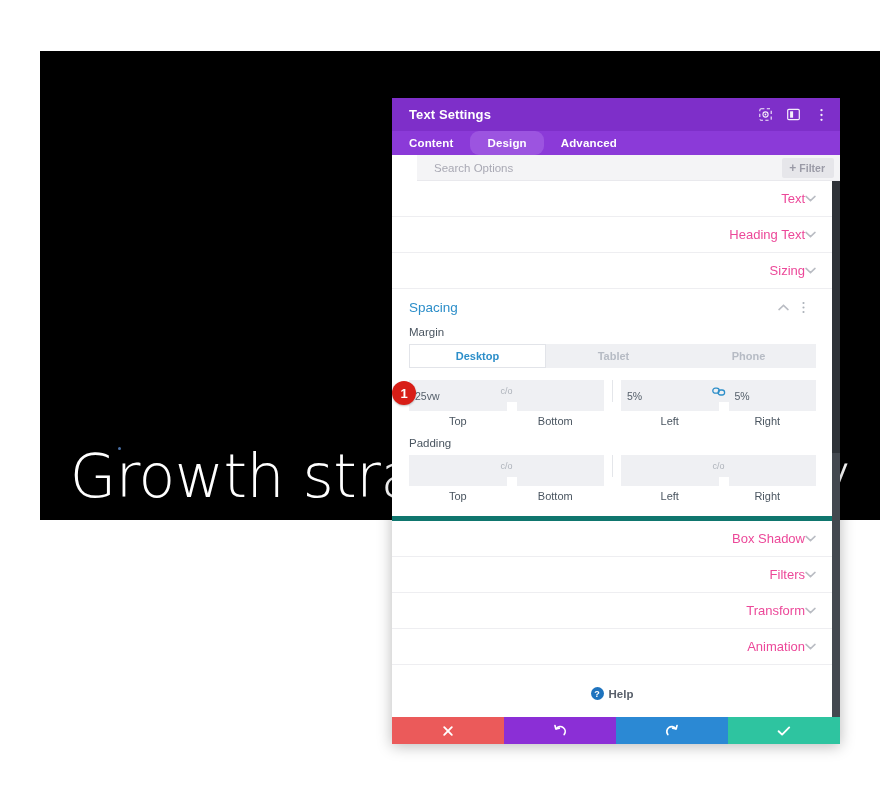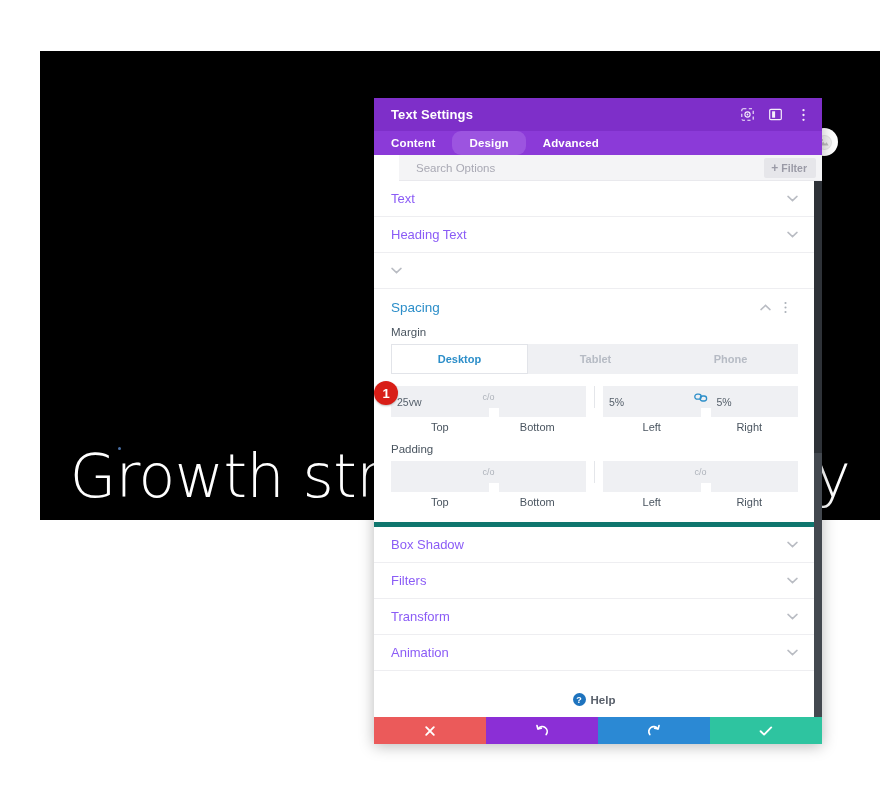--- a/index.html
+++ b/index.html
@@ -73,7 +73,7 @@
   
   #settings-modal {
     position: absolute;
-    left: 374px;
+    left: 392px;
     top: 98px;
     width: 448px;
     height: 646px;

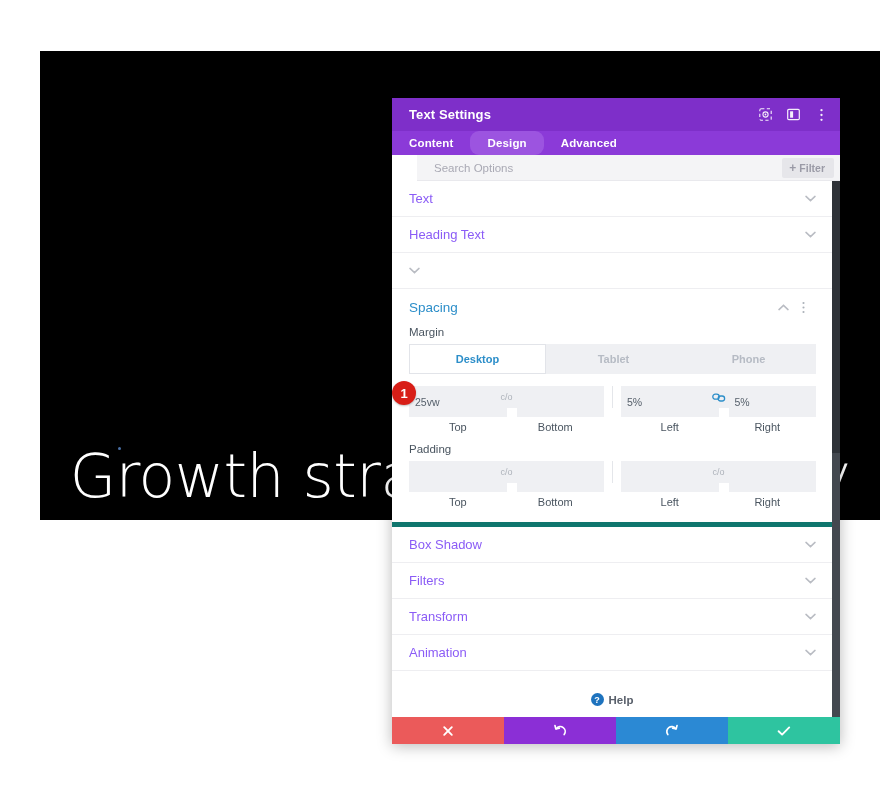--- a/index.html
+++ b/index.html
@@ -191,8 +191,9 @@
   }
   .acc-label {
     flex: 1;
-    color: #8b5cf6;
+    color: #ec4899;
     font-size: 13px;
+    text-align: right;
   }
   .chev {
     width: 11px; height: 11px;

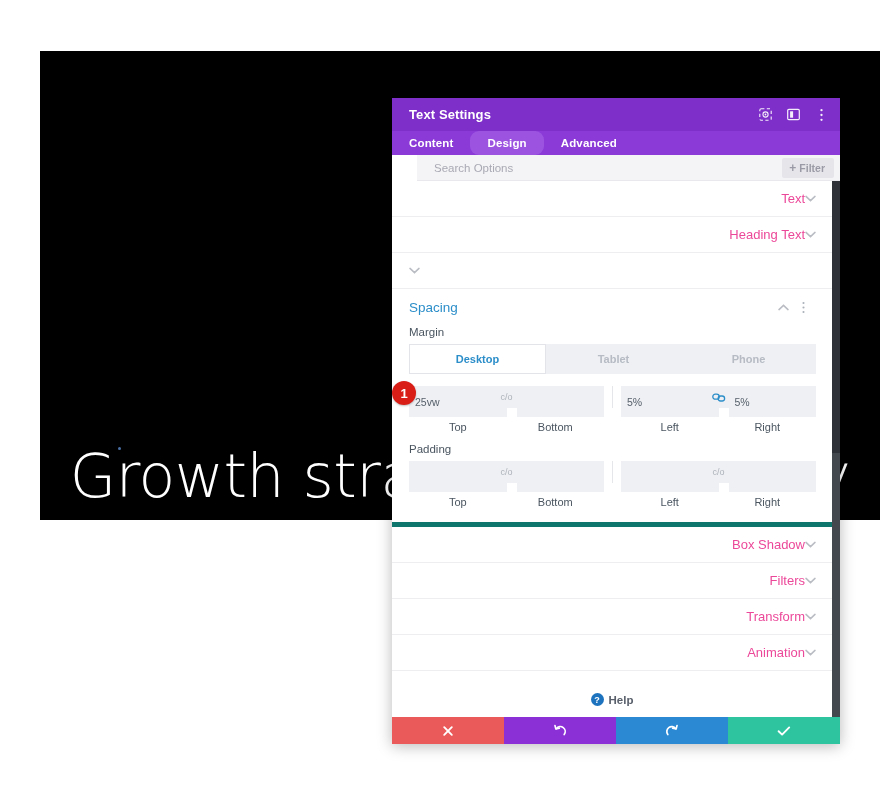--- a/index.html
+++ b/index.html
@@ -453,6 +453,7 @@
       </div>
 
       <div class="acc-row">
+        <div class="acc-label">Sizing</div>
         <span class="chev">
           <svg width="11" height="7" viewBox="0 0 11 7">
               <path d="M1 1.4 L5.5 5.6 L10 1.4" fill="none" stroke="#b9bcc3" stroke-width="1.5" stroke-linecap="round"></path>

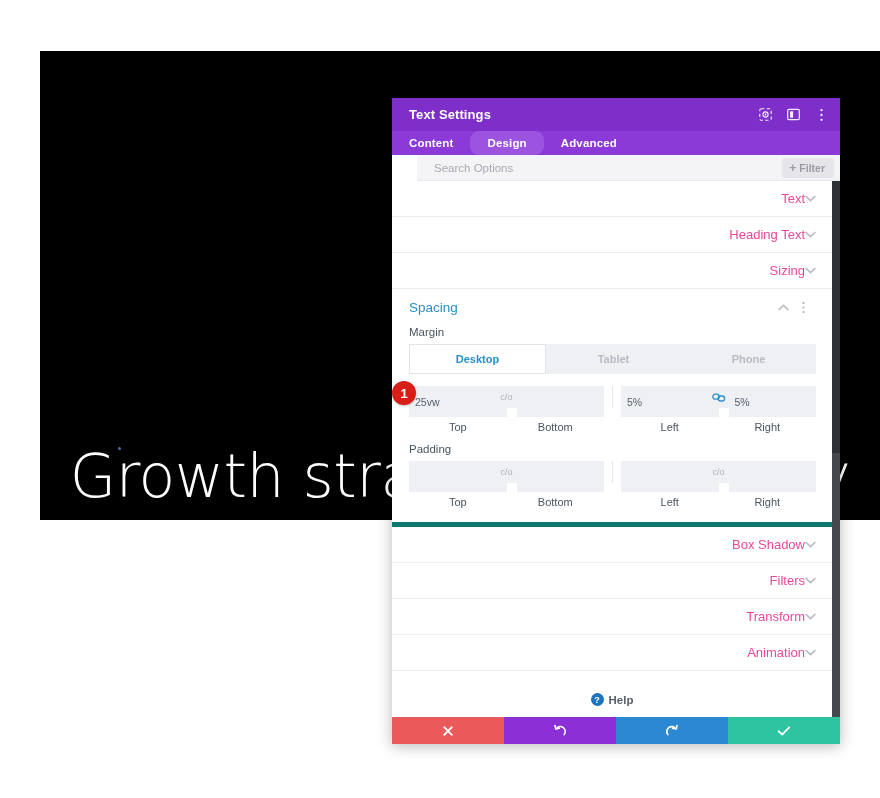--- a/index.html
+++ b/index.html
@@ -226,7 +226,7 @@
   
   .device-tabs {
     display: flex;
-    height: 30px;
+    height: 24px;
     margin-bottom: 12px;
   }
   .device-tab {

